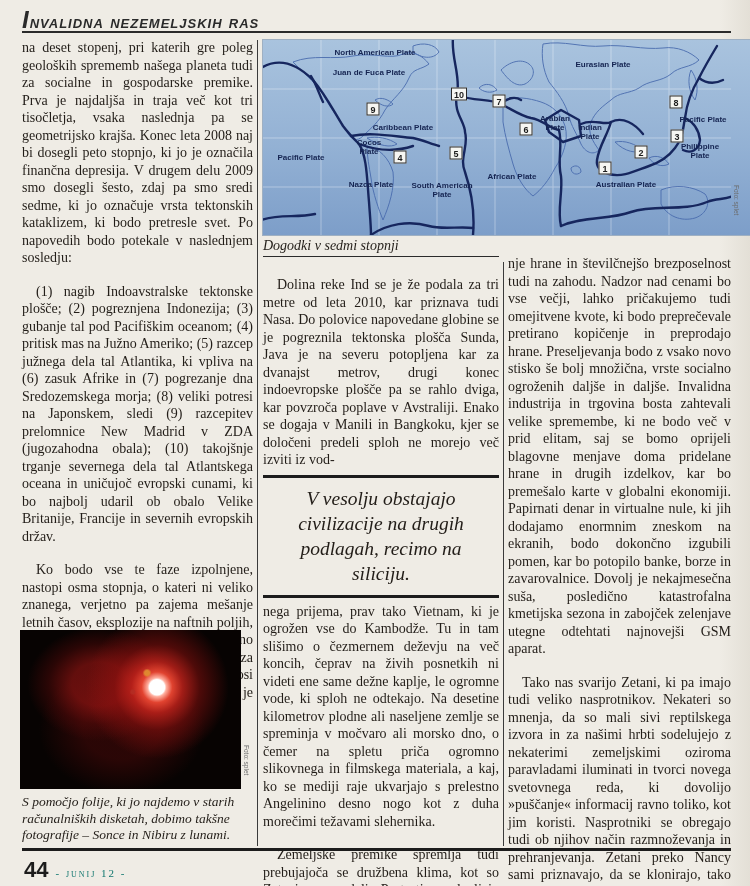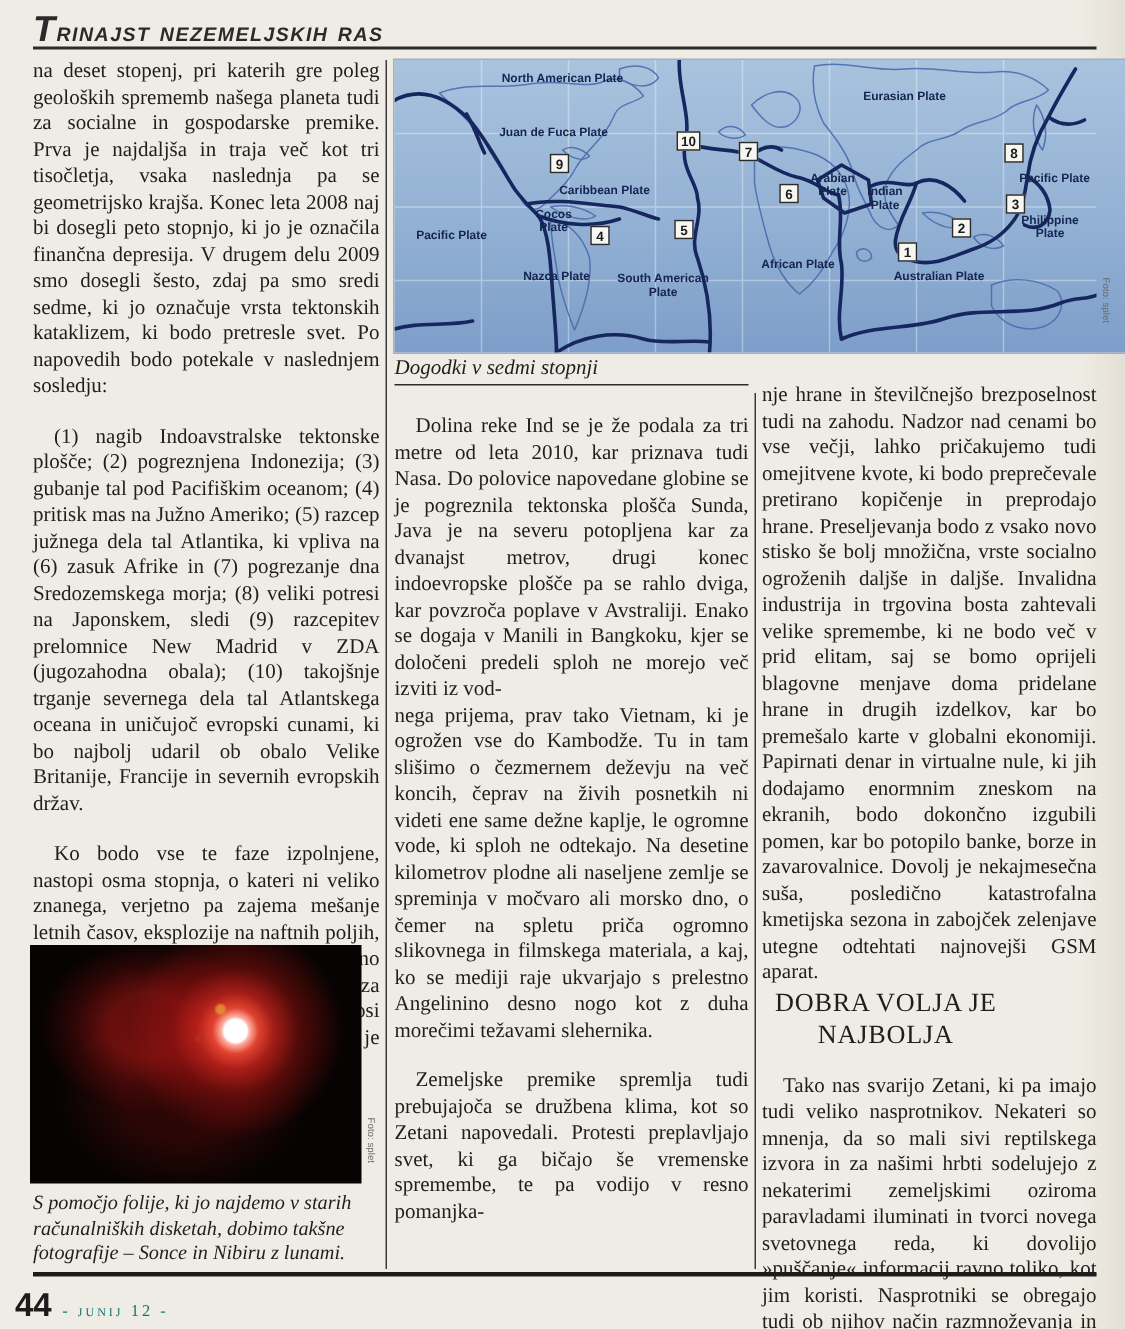--- a/index.html
+++ b/index.html
@@ -107,7 +107,7 @@
 </head>
 <body>
 
-<div class="masthead">Trinajst nezemeljskih ras</div>
+<div class="masthead">Invalidna nezemeljskih ras</div>
 <div class="rule-head"></div>
 
 <div class="map">

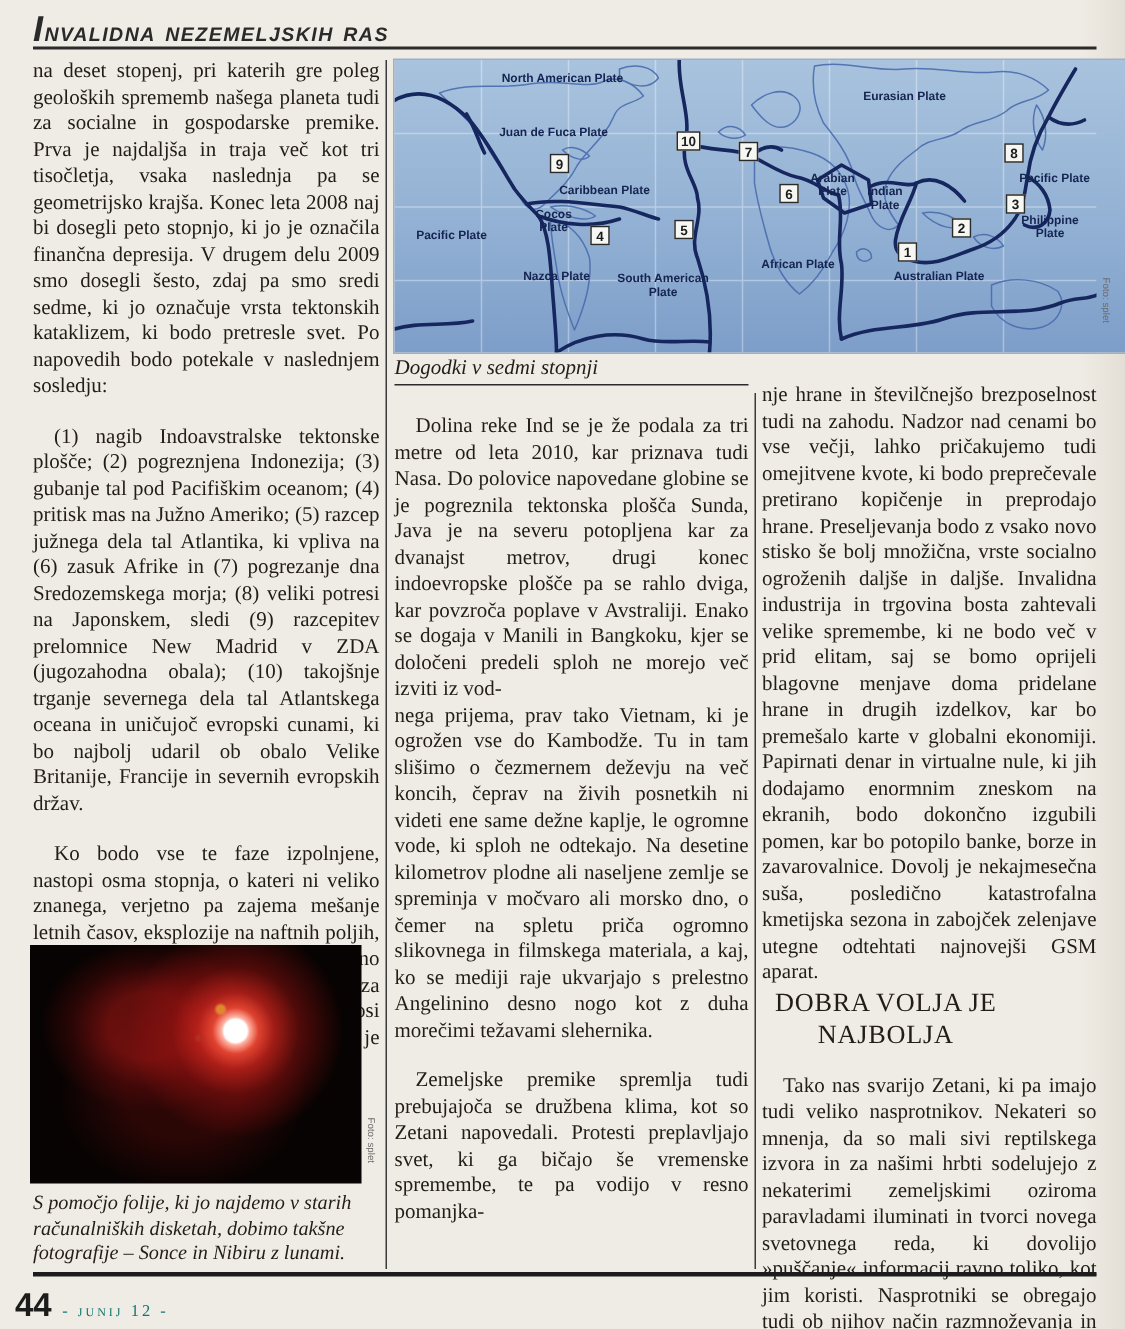--- a/index.html
+++ b/index.html
@@ -165,7 +165,7 @@
   </svg>
 
 <span class="map-label" style="left: 112px; top: 12px; white-space: nowrap;">North American Plate</span>
-    <span class="map-label" style="left: 94px; top: 48px; white-space: nowrap; padding-left: 24px;">Juan de Fuca Plate</span>
+    <span class="map-label" style="left: 94px; top: 32px; white-space: nowrap; padding-left: 24px;">Juan de Fuca Plate</span>
     <span class="map-label" style="left: 340px; top: 24px; white-space: nowrap;">Eurasian Plate</span>
     <span class="map-label" style="left: 38px; top: 117px; white-space: nowrap;">Pacific Plate</span>
     <span class="map-label" style="left: 140px; top: 87px; white-space: nowrap;">Caribbean Plate</span>

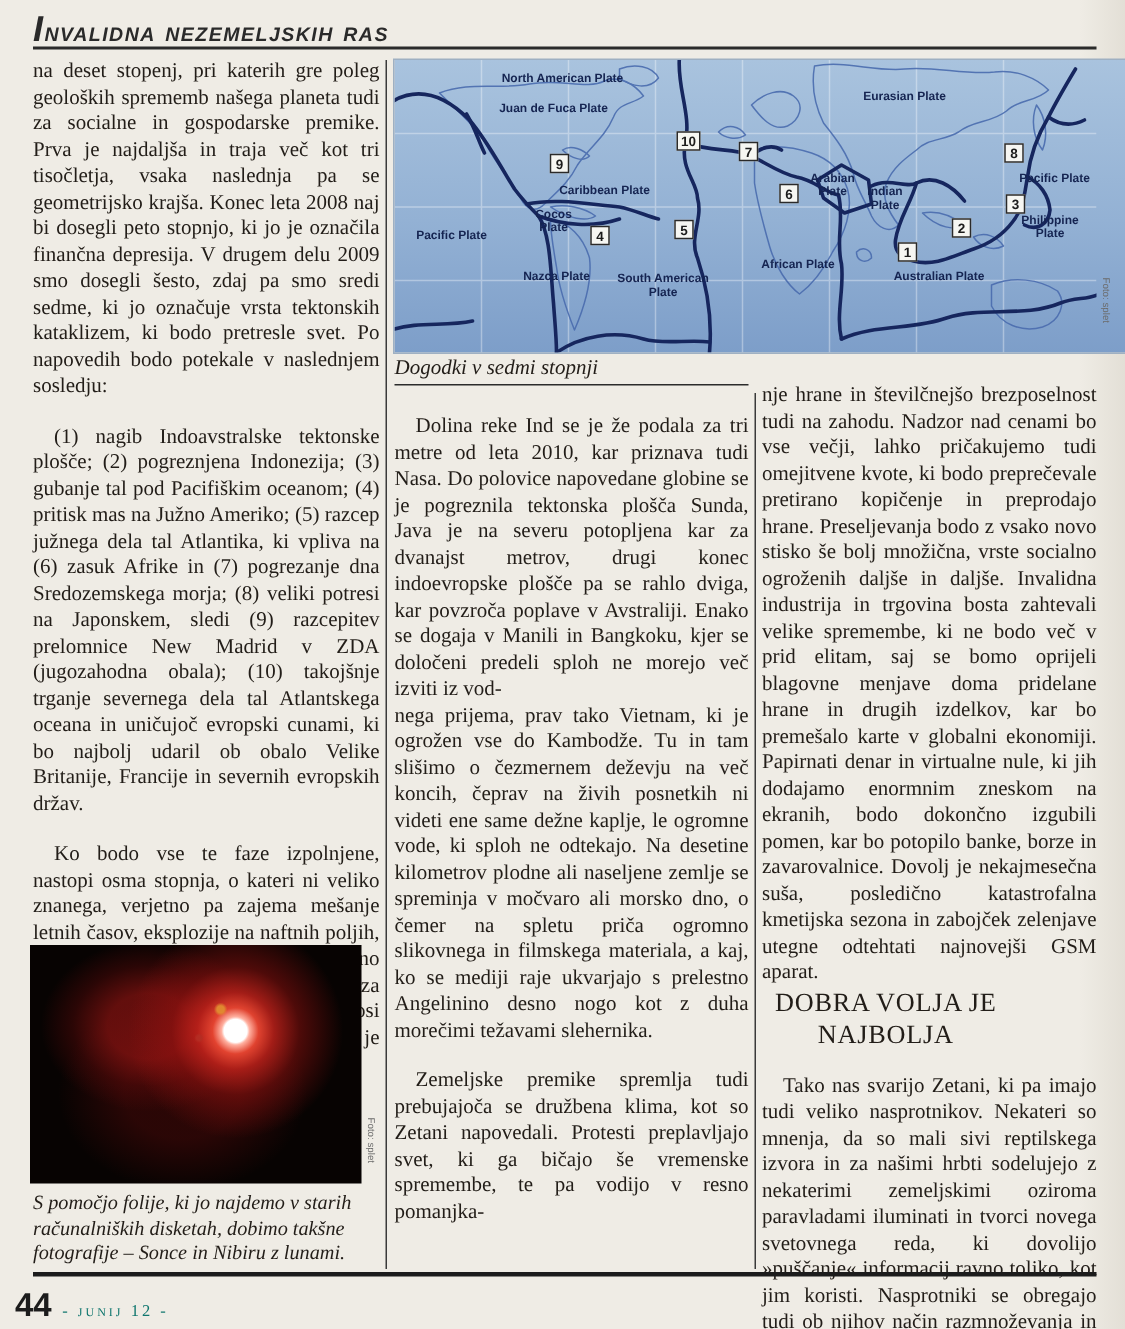--- a/index.html
+++ b/index.html
@@ -172,7 +172,7 @@
     <span class="map-label" style="left: 106px; top: 107px; width: 34px;">Cocos Plate</span>
     <span class="map-label" style="left: 108px; top: 144px; white-space: nowrap;">Nazca Plate</span>
     <span class="map-label" style="left: 179px; top: 150px; width: 72px;">South American Plate</span>
-    <span class="map-label" style="left: 249px; top: 136px; white-space: nowrap; margin-left: 20px;">African Plate</span>
+    <span class="map-label" style="left: 249px; top: 136px; white-space: nowrap;">African Plate</span>
     <span class="map-label" style="left: 292px; top: 83px; width: 42px;">Arabian Plate</span>
     <span class="map-label" style="left: 327px; top: 92px; width: 36px;">Indian Plate</span>
     <span class="map-label" style="left: 363px; top: 144px; white-space: nowrap;">Australian Plate</span>

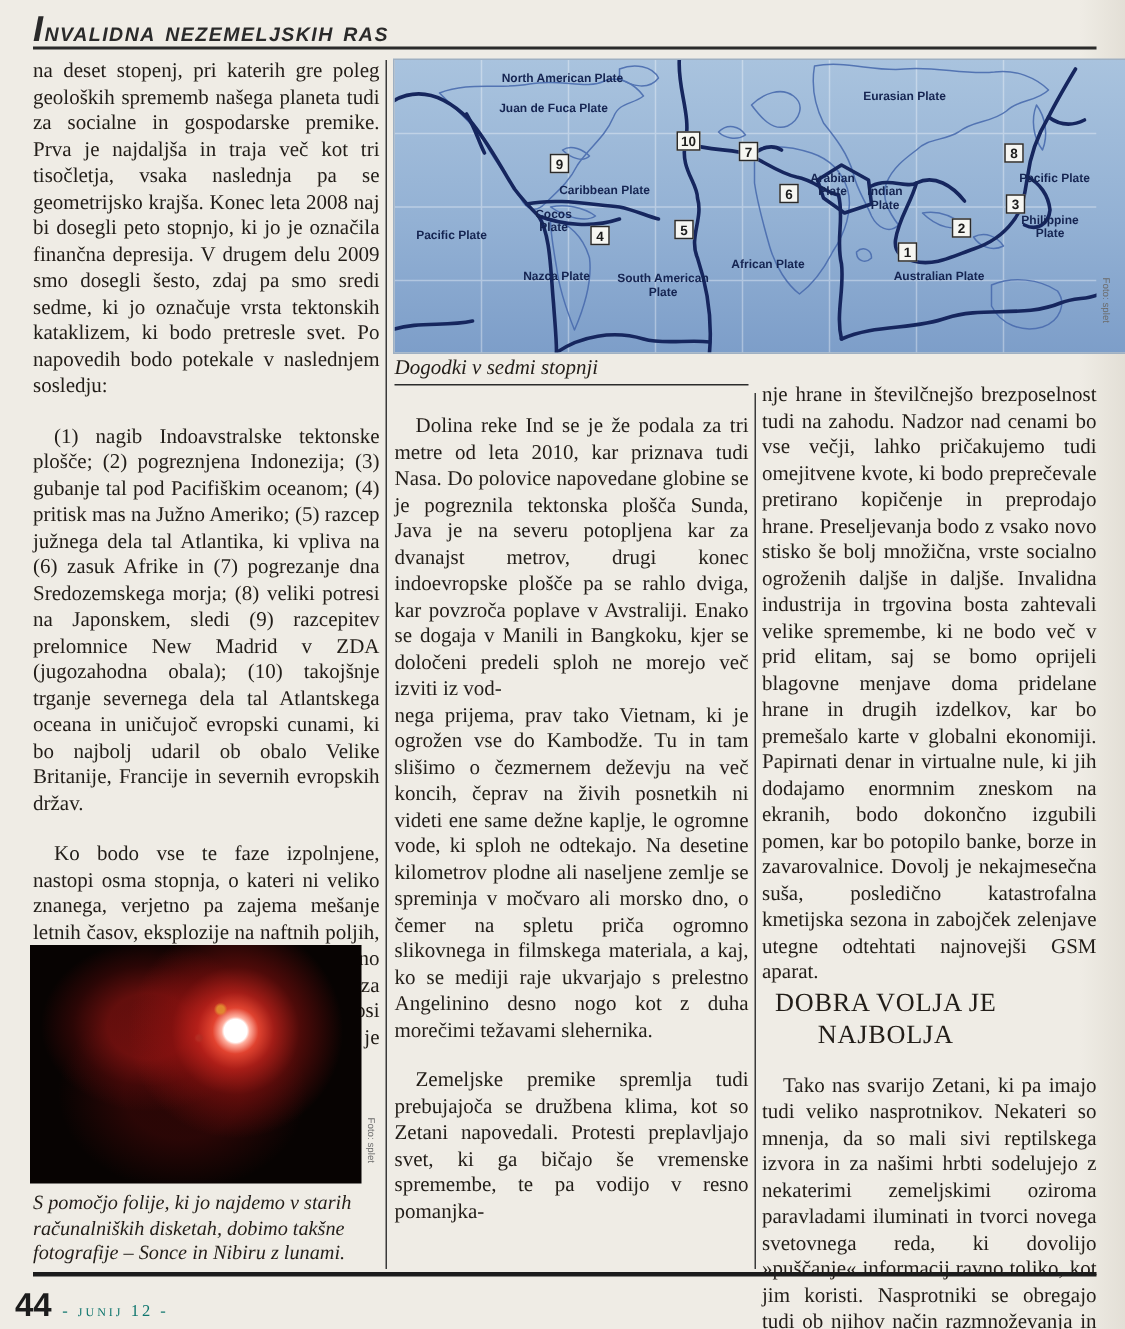--- a/index.html
+++ b/index.html
@@ -203,6 +203,7 @@
 
 <div class="col col-mid">
   <p class="ind">Dolina reke Ind se je že podala za tri metre od leta 2010, kar priznava tudi Nasa. Do polovice napovedane globine se je pogreznila tektonska plošča Sunda, Java je na severu potopljena kar za dvanajst metrov, drugi konec indoevropske plošče pa se rahlo dviga, kar povzroča poplave v Avstraliji. Enako se dogaja v Manili in Bangkoku, kjer se določeni predeli sploh ne morejo več izviti iz vod-</p>
+  <div class="pullquote"><span>V vesolju obstajajo civilizacije na drugih podlagah, recimo na siliciju.</span></div>
   <p>nega prijema, prav tako Vietnam, ki je ogrožen vse do Kambodže. Tu in tam slišimo o čezmernem deževju na več koncih, čeprav na živih posnetkih ni videti ene same dežne kaplje, le ogromne vode, ki sploh ne odtekajo. Na desetine kilometrov plodne ali naseljene zemlje se spreminja v močvaro ali morsko dno, o čemer na spletu priča ogromno slikovnega in filmskega materiala, a kaj, ko se mediji raje ukvarjajo s prelestno Angelinino desno nogo kot z duha morečimi težavami slehernika.</p>
   <p class="ind">Zemeljske premike spremlja tudi prebujajoča se družbena klima, kot so Zetani napovedali. Protesti preplavljajo svet, ki ga bičajo še vremenske spremembe, te pa vodijo v resno pomanjka-</p>
 </div>

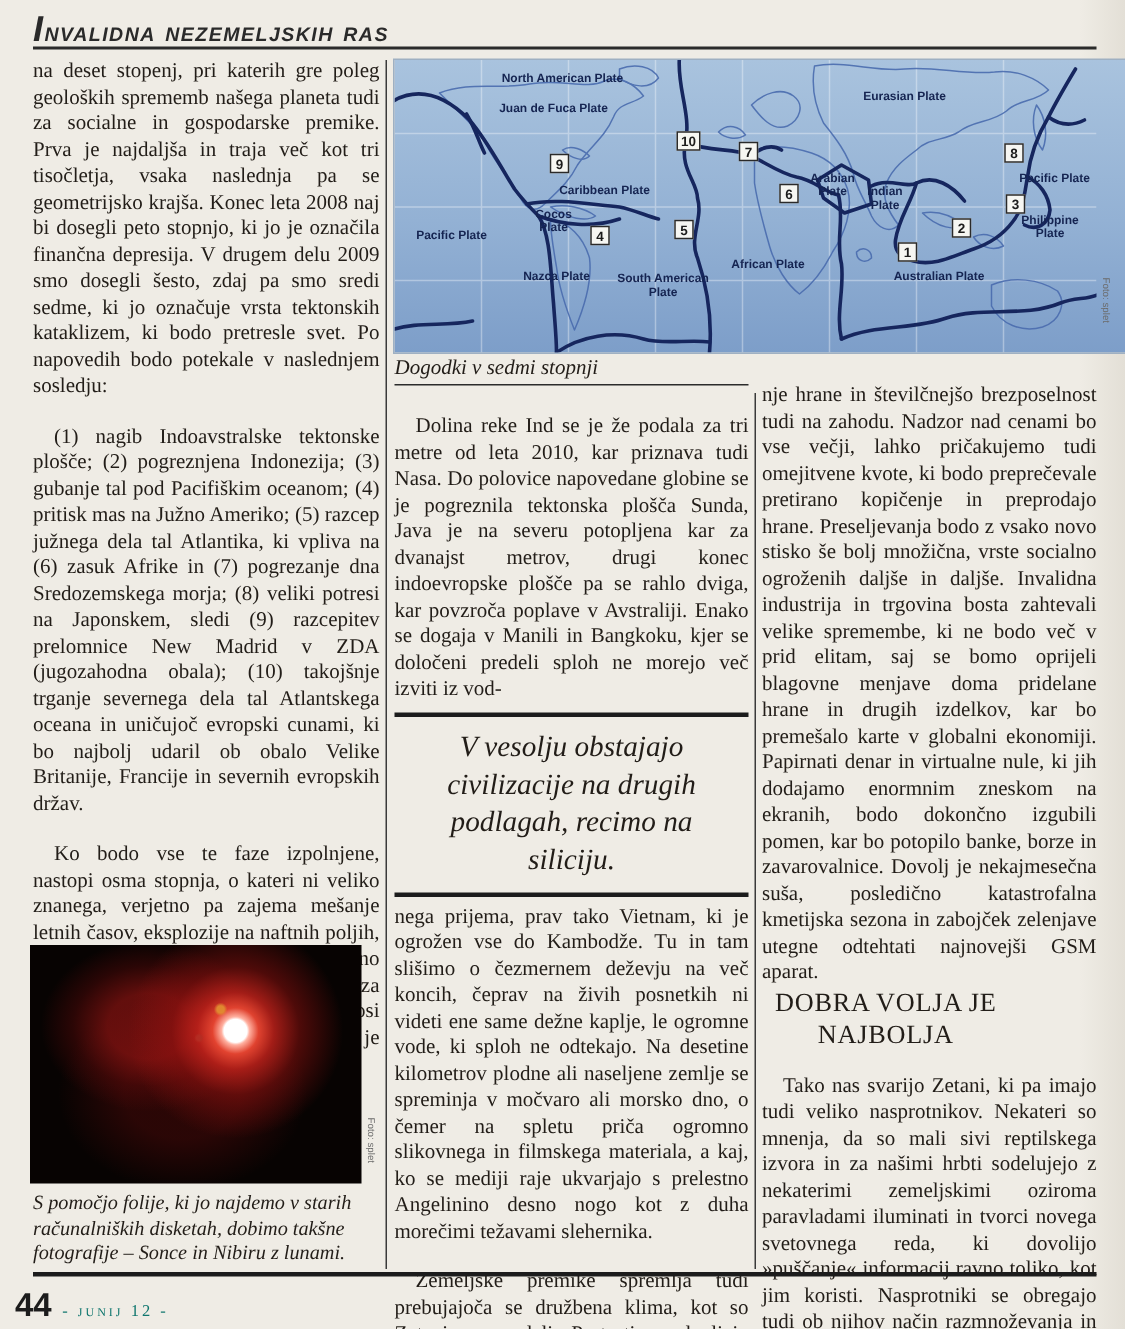--- a/index.html
+++ b/index.html
@@ -210,7 +210,6 @@
 
 <div class="col col-right">
   <p>nje hrane in številčnejšo brezposelnost tudi na zahodu. Nadzor nad cenami bo vse večji, lahko pričakujemo tudi omejitvene kvote, ki bodo preprečevale pretirano kopičenje in preprodajo hrane. Preseljevanja bodo z vsako novo stisko še bolj množična, vrste socialno ogroženih daljše in daljše. Invalidna industrija in trgovina bosta zahtevali velike spremembe, ki ne bodo več v prid elitam, saj se bomo oprijeli blagovne menjave doma pridelane hrane in drugih izdelkov, kar bo premešalo karte v globalni ekonomiji. Papirnati denar in virtualne nule, ki jih dodajamo enormnim zneskom na ekranih, bodo dokončno izgubili pomen, kar bo potopilo banke, borze in zavarovalnice. Dovolj je nekajmesečna suša, posledično katastrofalna kmetijska sezona in zabojček zelenjave utegne odtehtati najnovejši GSM aparat.</p>
-  <p class="subhead">DOBRA VOLJA JE NAJBOLJA</p>
   <p class="ind">Tako nas svarijo Zetani, ki pa imajo tudi veliko nasprotnikov. Nekateri so mnenja, da so mali sivi reptilskega izvora in za našimi hrbti sodelujejo z nekaterimi zemeljskimi oziroma paravladami iluminati in tvorci novega svetovnega reda, ki dovolijo »puščanje« informacij ravno toliko, kot jim koristi. Nasprotniki se obregajo tudi ob njihov način razmnoževanja in prehranjevanja. Zetani preko Nancy sami priznavajo, da se klonirajo, tako so neke vrste roboti, brez</p>
 
 </div>

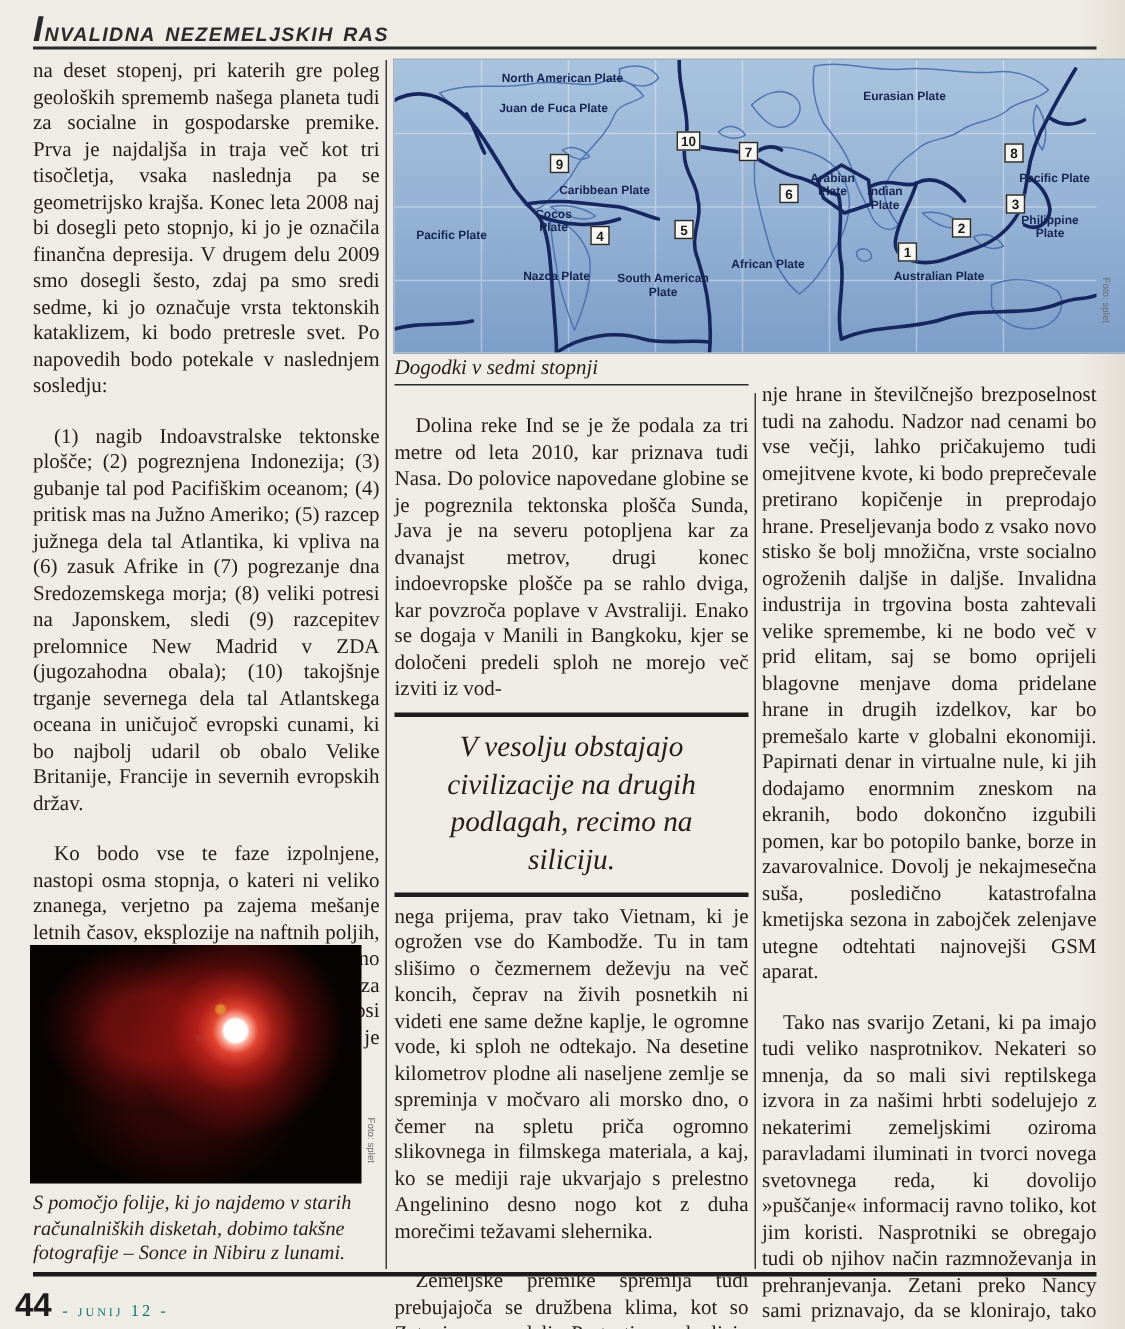--- a/index.html
+++ b/index.html
@@ -100,7 +100,7 @@
 
   
   .rule-foot { position:absolute; left:22px; top:848px; width:709px; height:3px; background:#1c1c1c; }
-  .folio { position:absolute; left:10px; top:857px; display:flex; align-items:baseline; gap:7px; }
+  .folio { position:absolute; left:24px; top:857px; display:flex; align-items:baseline; gap:7px; }
   .folio .pagenum { font-family:"Liberation Sans", sans-serif; font-weight:700; font-size:22px; color:#1c1c1c; }
   .folio .issue { font-variant:small-caps; letter-spacing:2px; font-size:11px; color:#0f766e; }
 </style>

